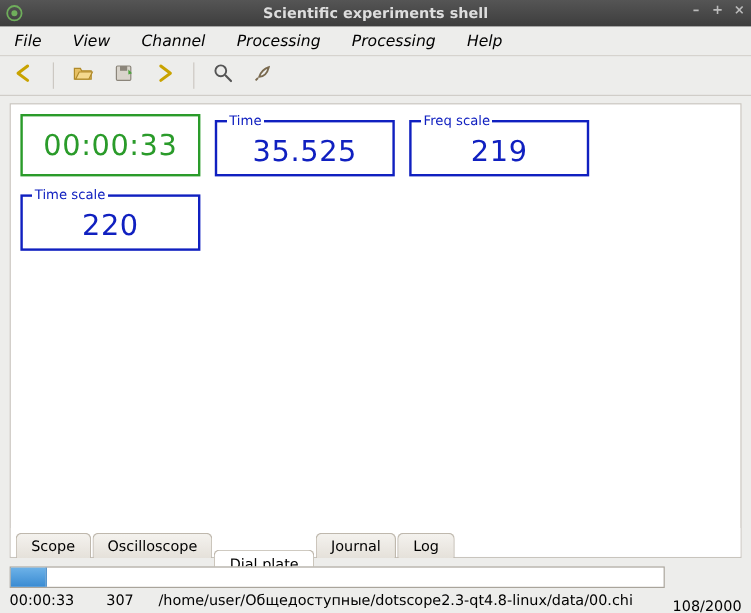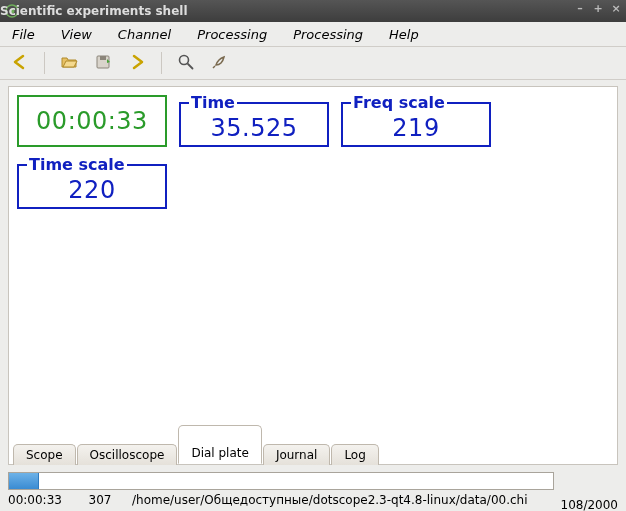--- a/index.html
+++ b/index.html
@@ -43,7 +43,7 @@
   .titlebar .title {
     position: absolute;
     left: 0; right: 0;
-    text-align: left;
+    text-align: center;
     pointer-events: none;
   }
   .titlebar .win-controls {

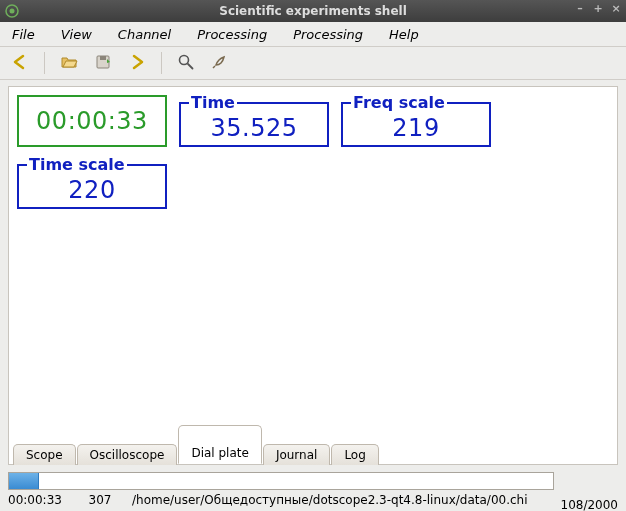--- a/index.html
+++ b/index.html
@@ -136,11 +136,10 @@
     font-family: "DejaVu Sans", Arial, sans-serif;
   }
   fieldset.readout legend {
-    font-size: 16px;
+    font-size: 11px;
     padding: 0 2px;
     margin-left: 8px;
     line-height: 1;
-    font-weight: bold;
   }
   .readout .value {
     font-size: 24px;

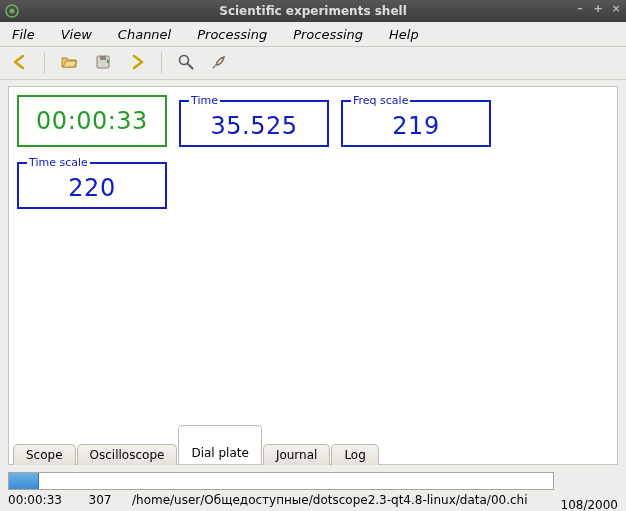--- a/index.html
+++ b/index.html
@@ -178,8 +178,8 @@
   .tab.active {
     background: #ffffff;
     border-bottom: 1px solid #fff;
-    top: 0;
-    padding-top: 20px;
+    top: 17px;
+    padding-top: 4px;
   }
 
   

